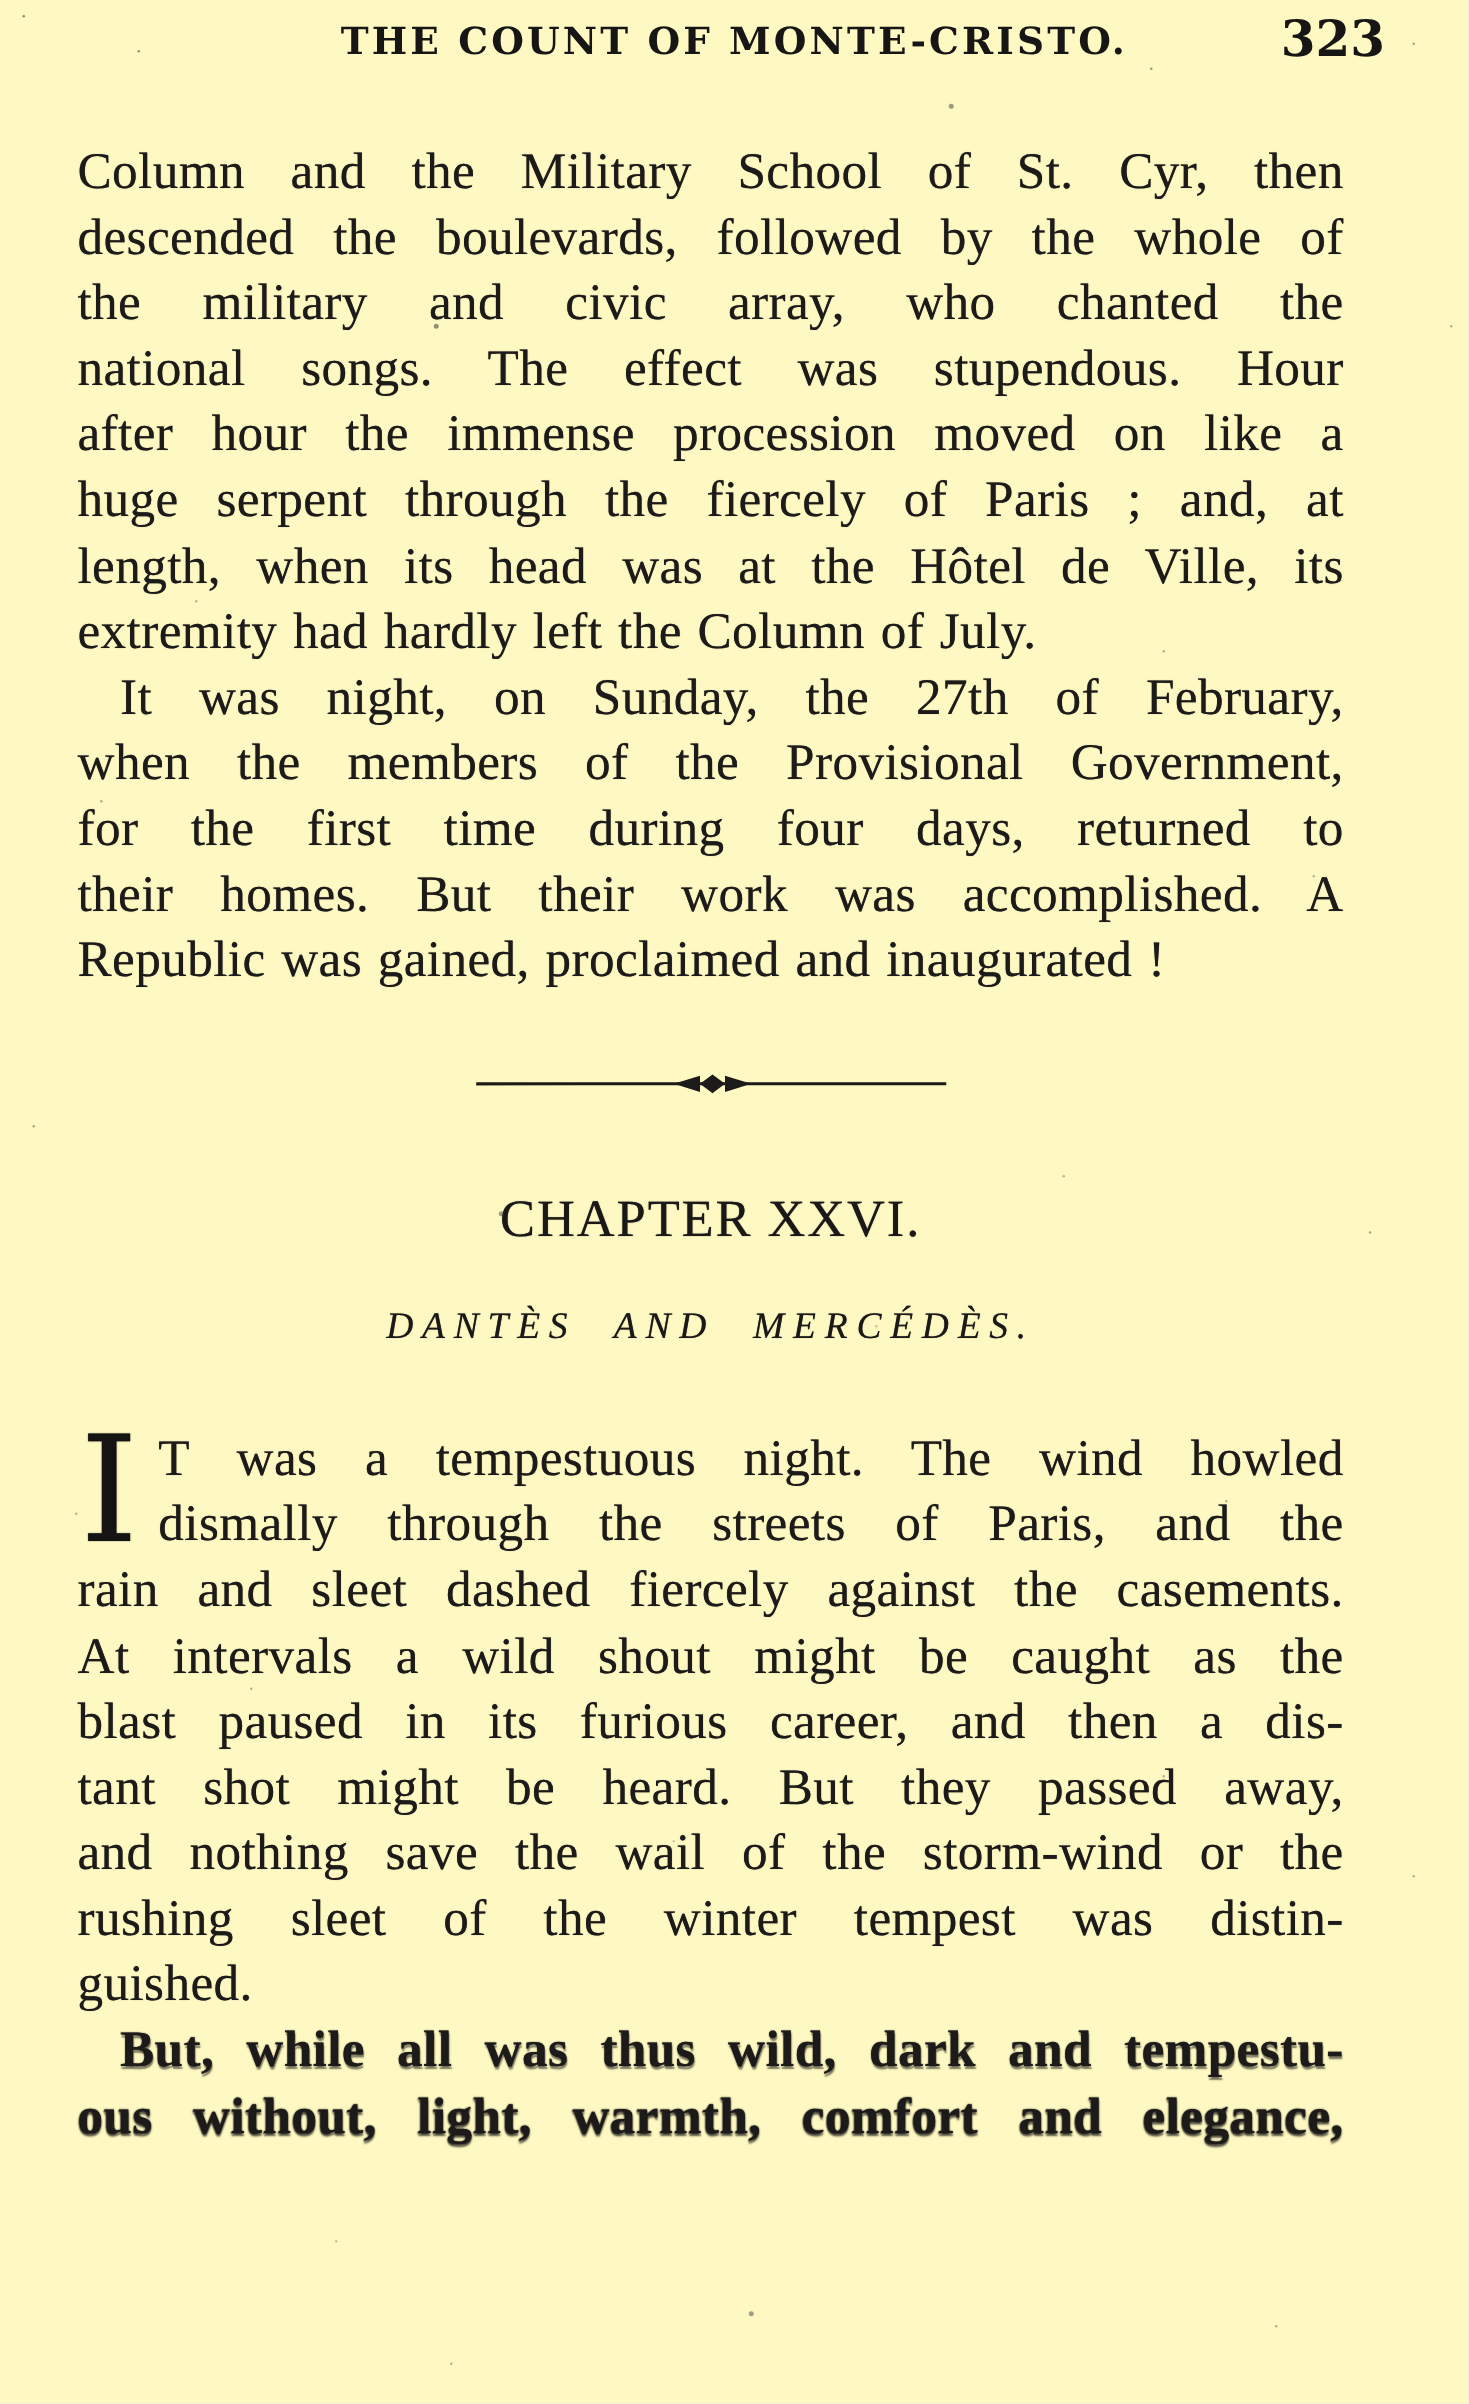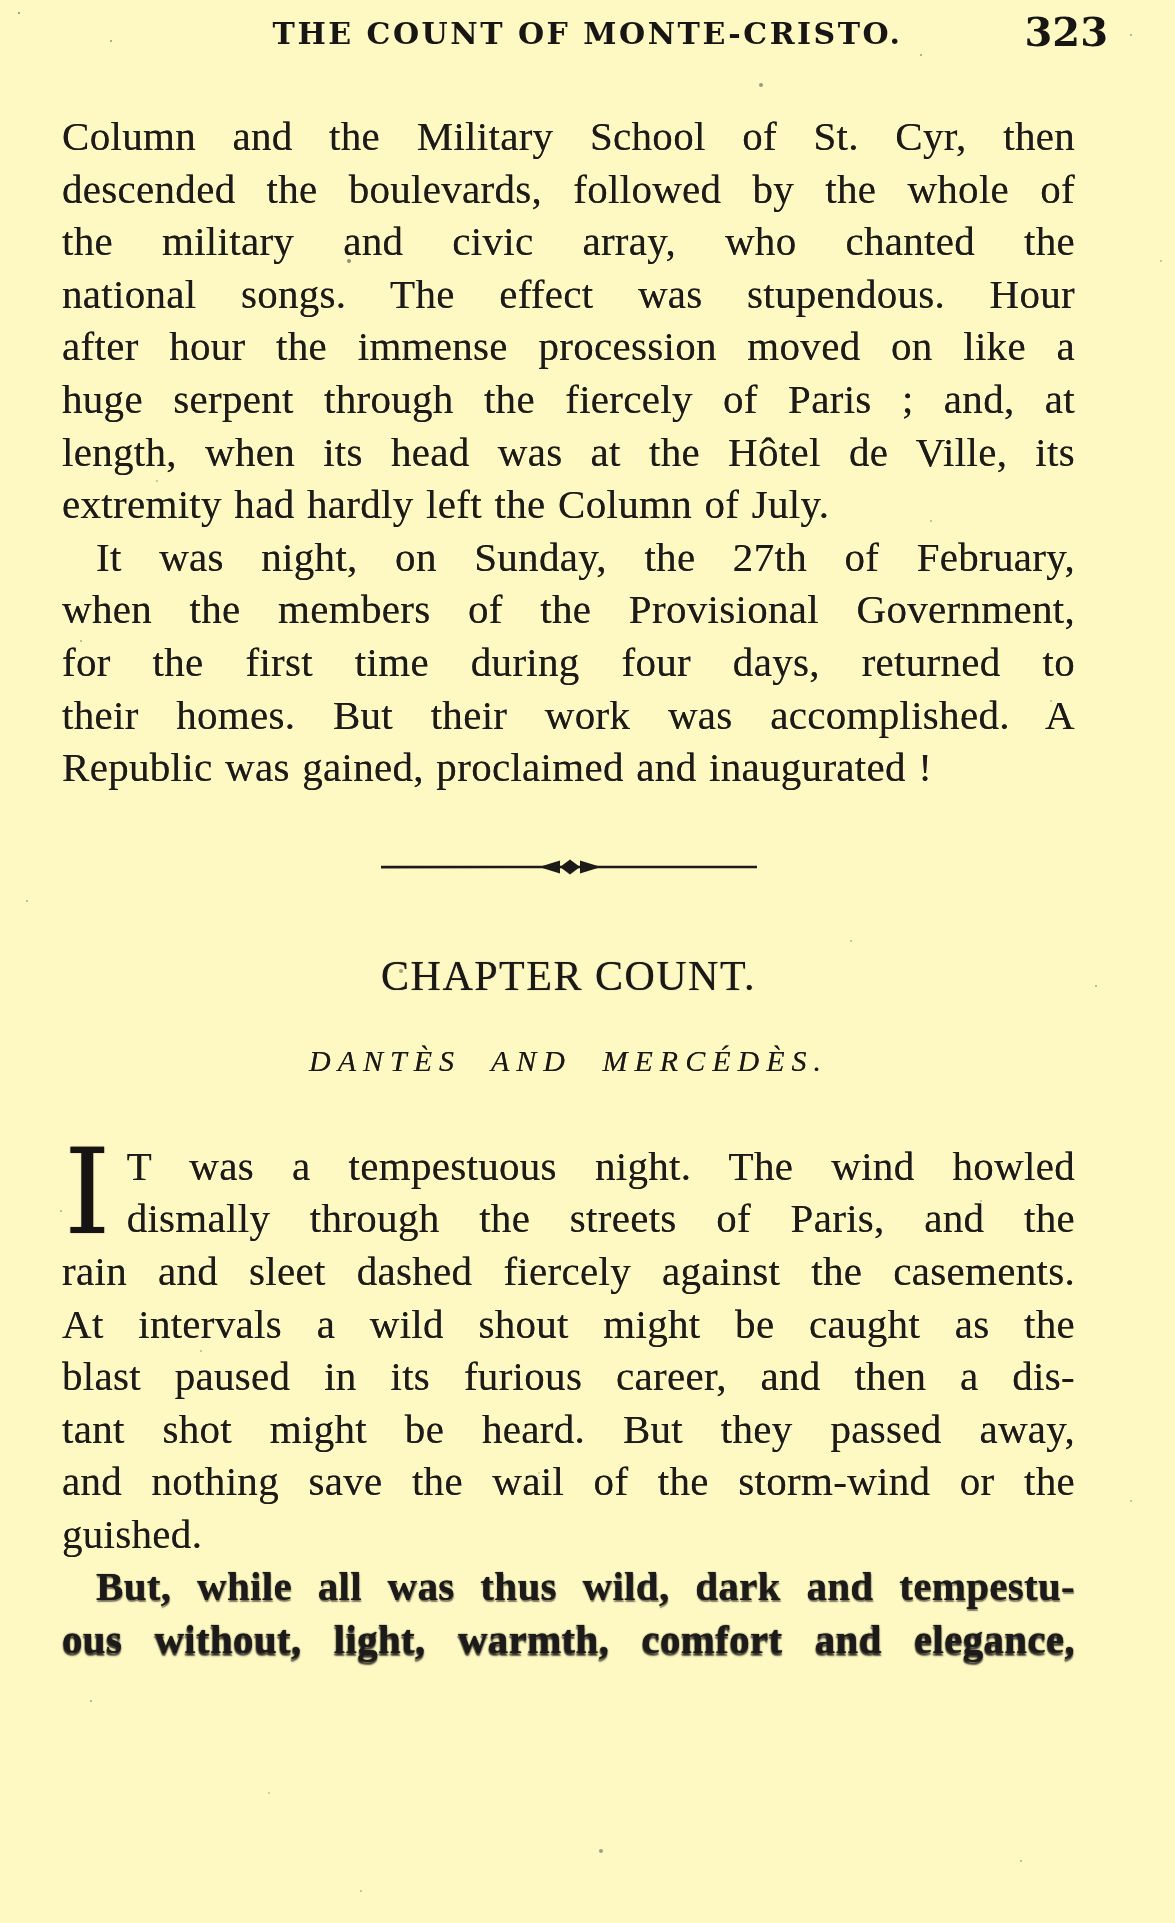--- a/index.html
+++ b/index.html
@@ -183,7 +183,7 @@
       </svg>
     </div>
 
-    <h2 class="chapter-head">CHAPTER COUNT.</h2>
+    <h2 class="chapter-head">CHAPTER XXVI.</h2>
 
     <h3 class="chapter-sub">DANTÈS AND MERCÉDÈS.</h3>
 

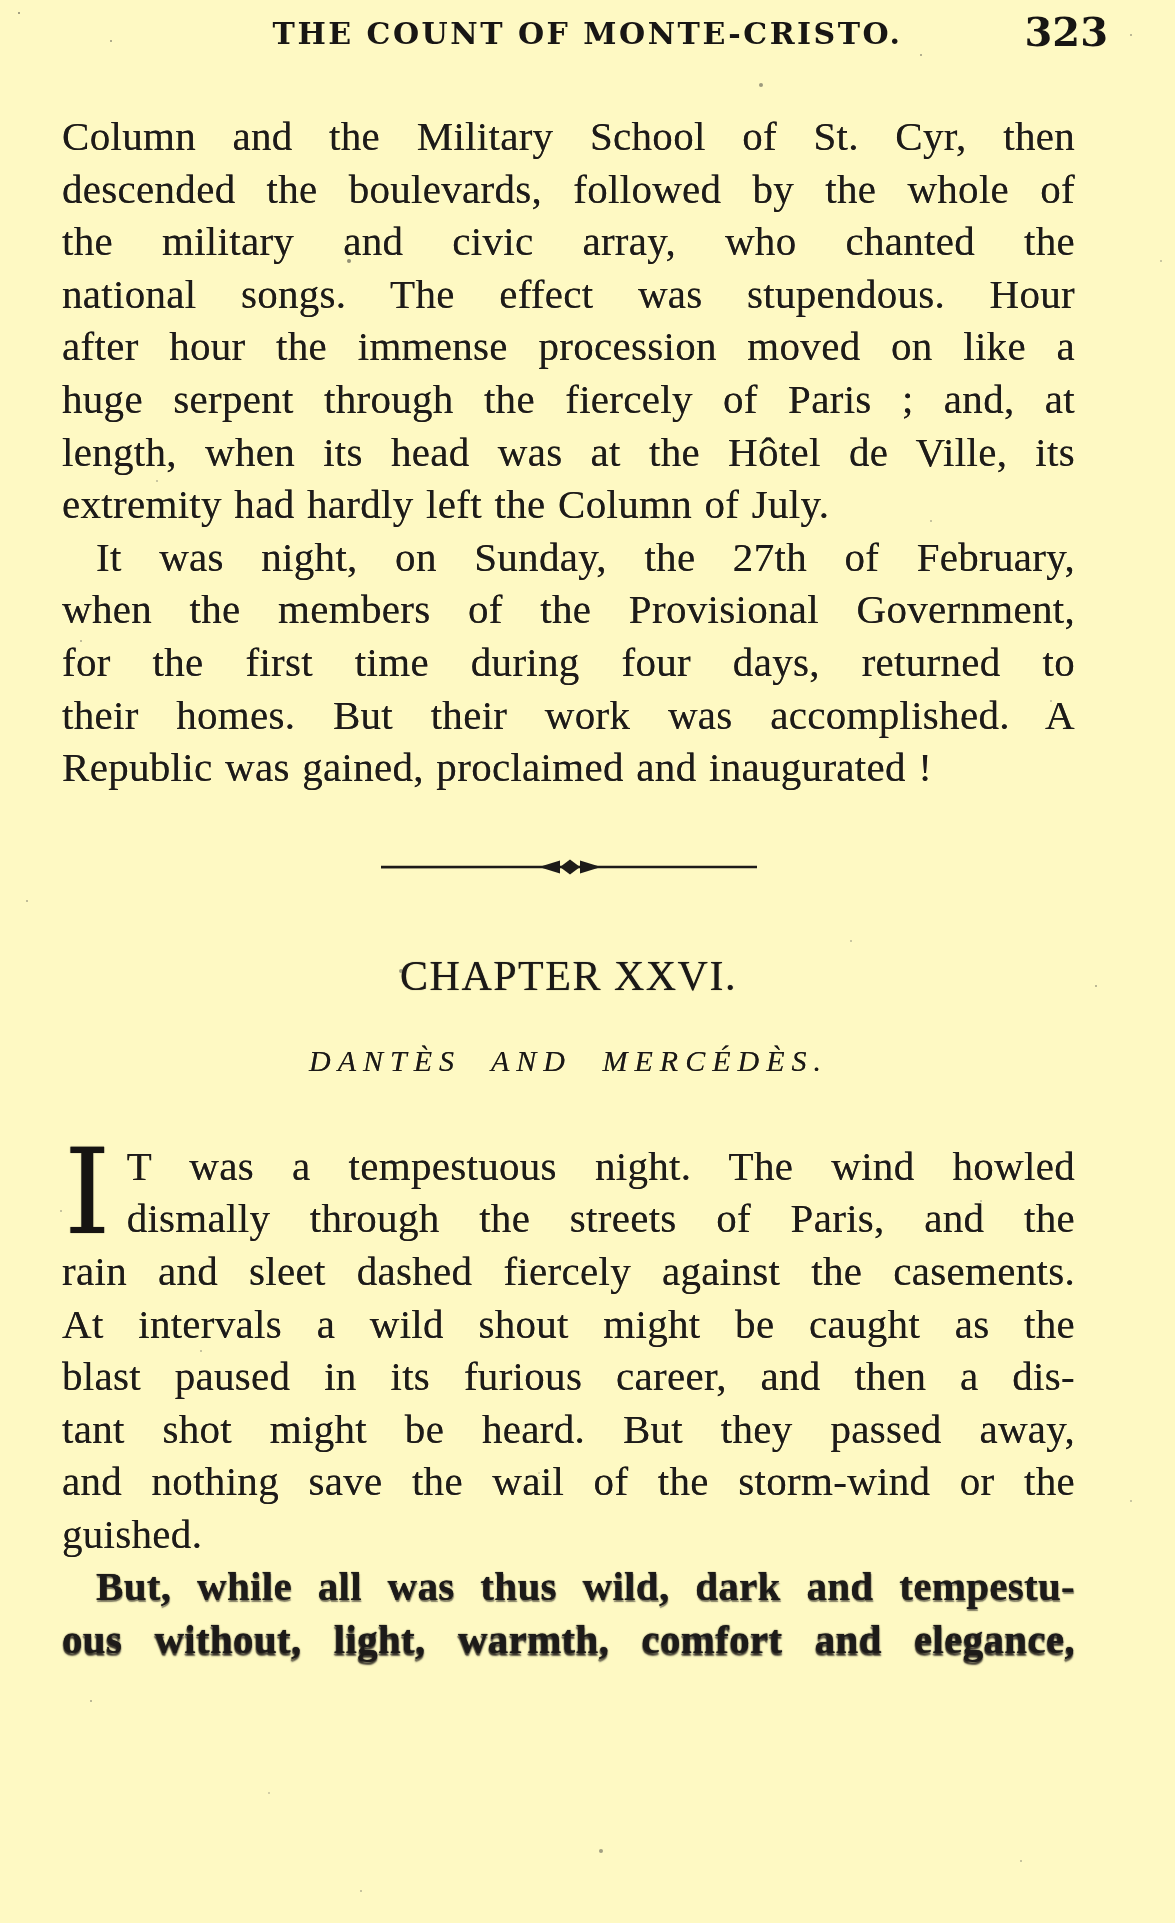--- a/index.html
+++ b/index.html
@@ -198,6 +198,7 @@
             <div class="line">blast paused in its furious career, and then a dis-</div>
             <div class="line">tant shot might be heard. But they passed away,</div>
             <div class="line">and nothing save the wail of the storm-wind or the</div>
+            <div class="line">rushing sleet of the winter tempest was distin-</div>
             <div class="line line-end">guished.</div>
           </div>
           <div class="para indent smudged">

